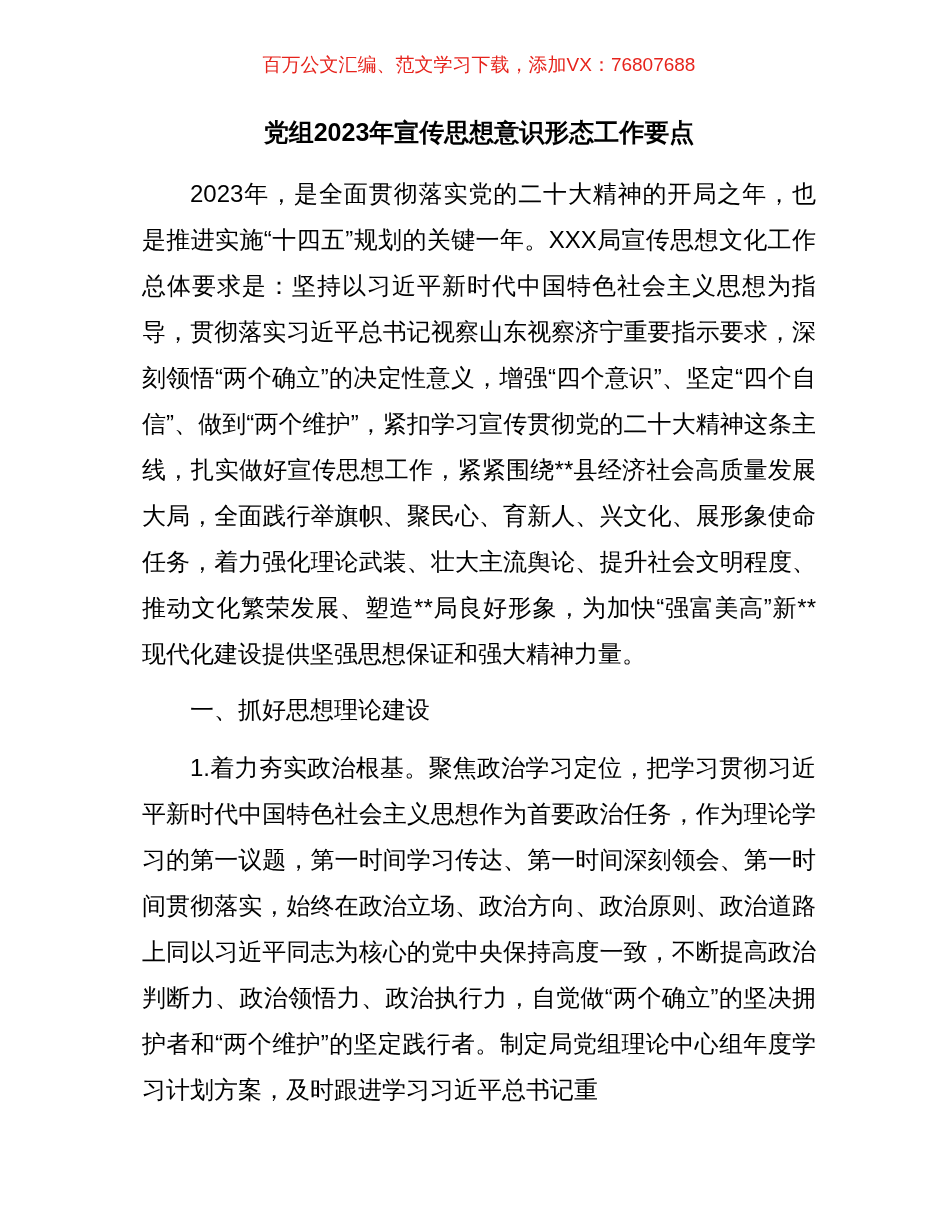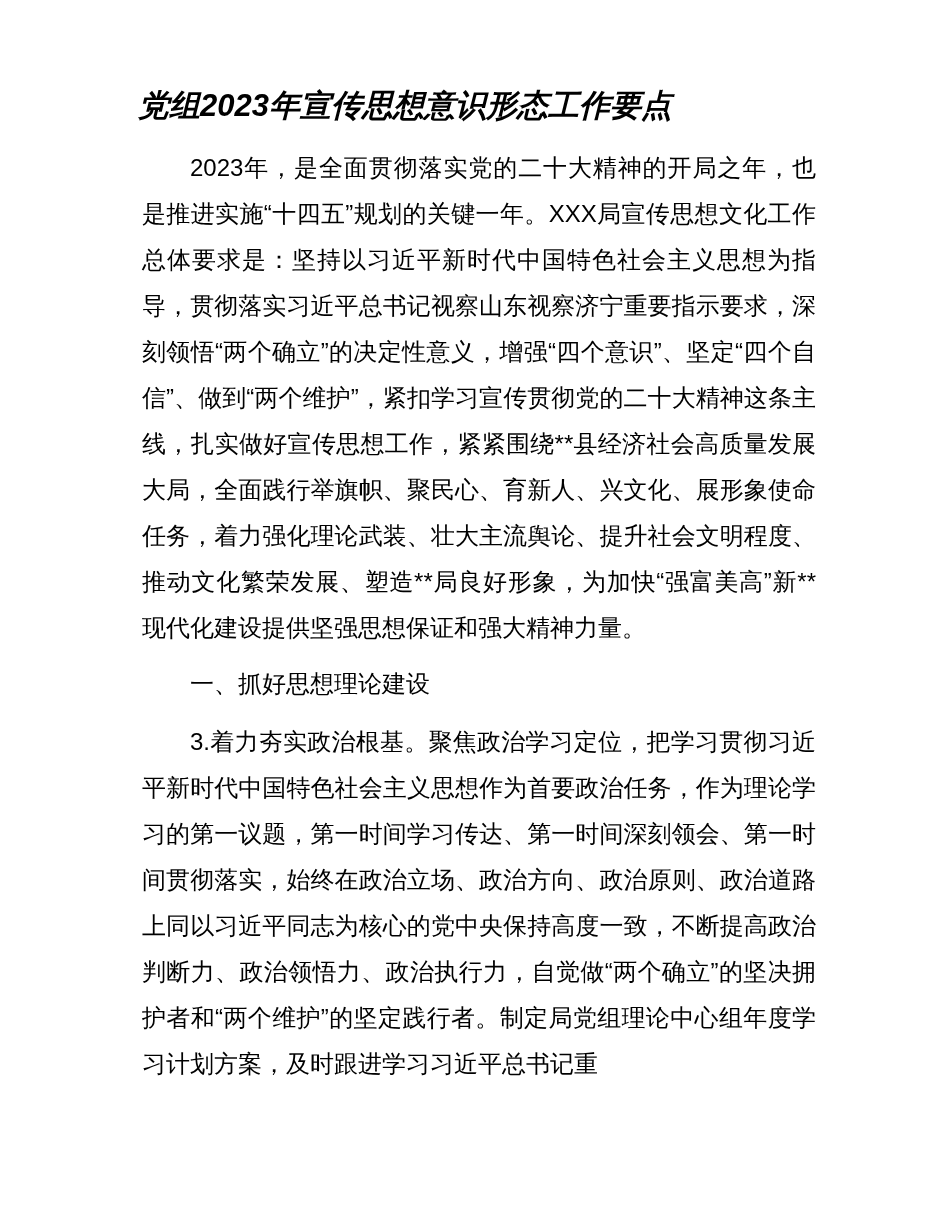--- a/index.html
+++ b/index.html
@@ -58,6 +58,7 @@
 <body style="--notice-red: #e6231c;">
 
 <div class="page">
+  <div class="watermark-notice">百万公文汇编、范文学习下载，添加VX：76807688</div>
 
   <h1 class="doc-title">党组2023年宣传思想意识形态工作要点</h1>
 

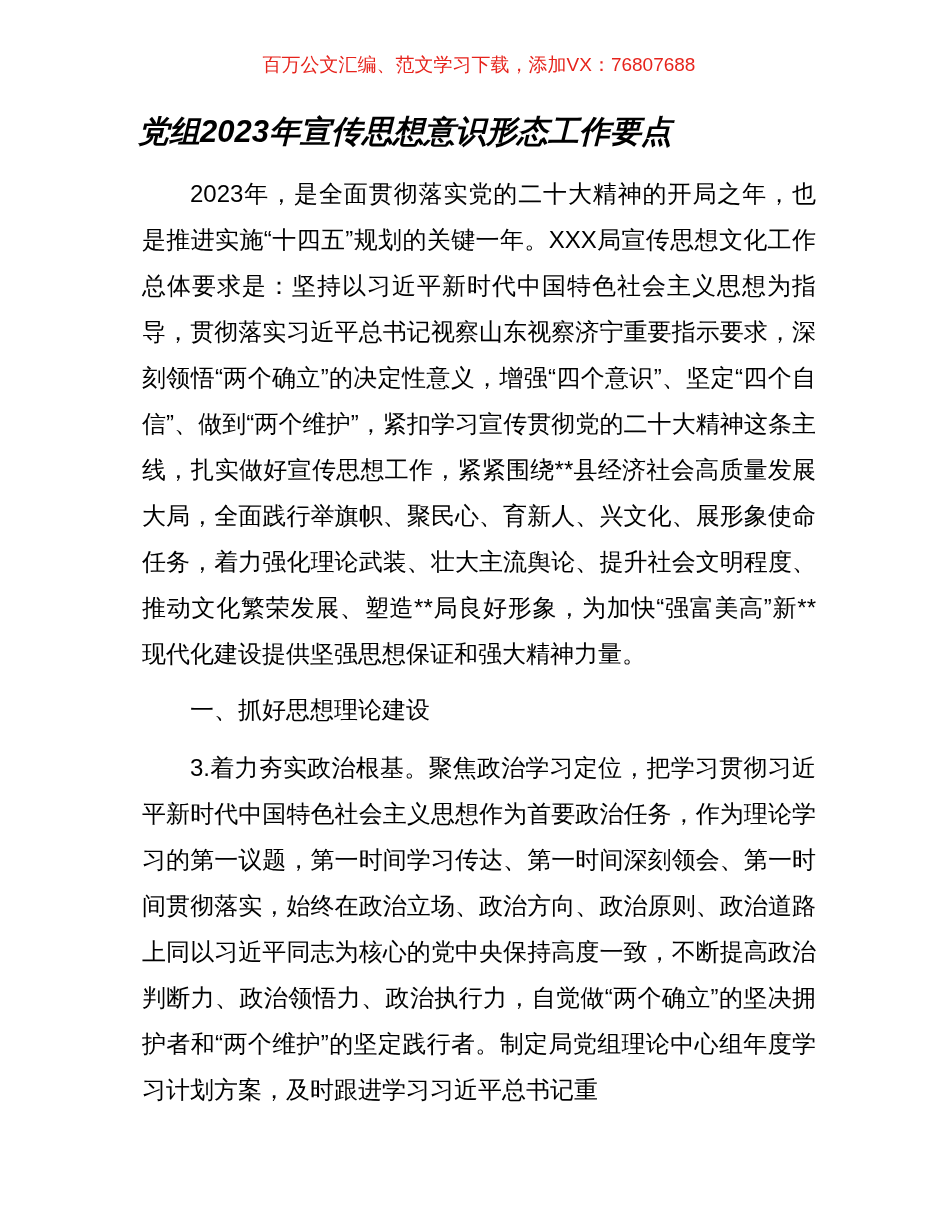--- a/index.html
+++ b/index.html
@@ -30,12 +30,11 @@
     white-space: nowrap;
   }
   .doc-title {
-    text-align: left;
-    font-size: 31px;
+    text-align: center;
+    font-size: 25px;
     font-weight: bold;
     line-height: 42px;
     margin: 33px 0 0 0;
-    font-style: italic;
   }
   .doc-content {
     margin-top: 18px;

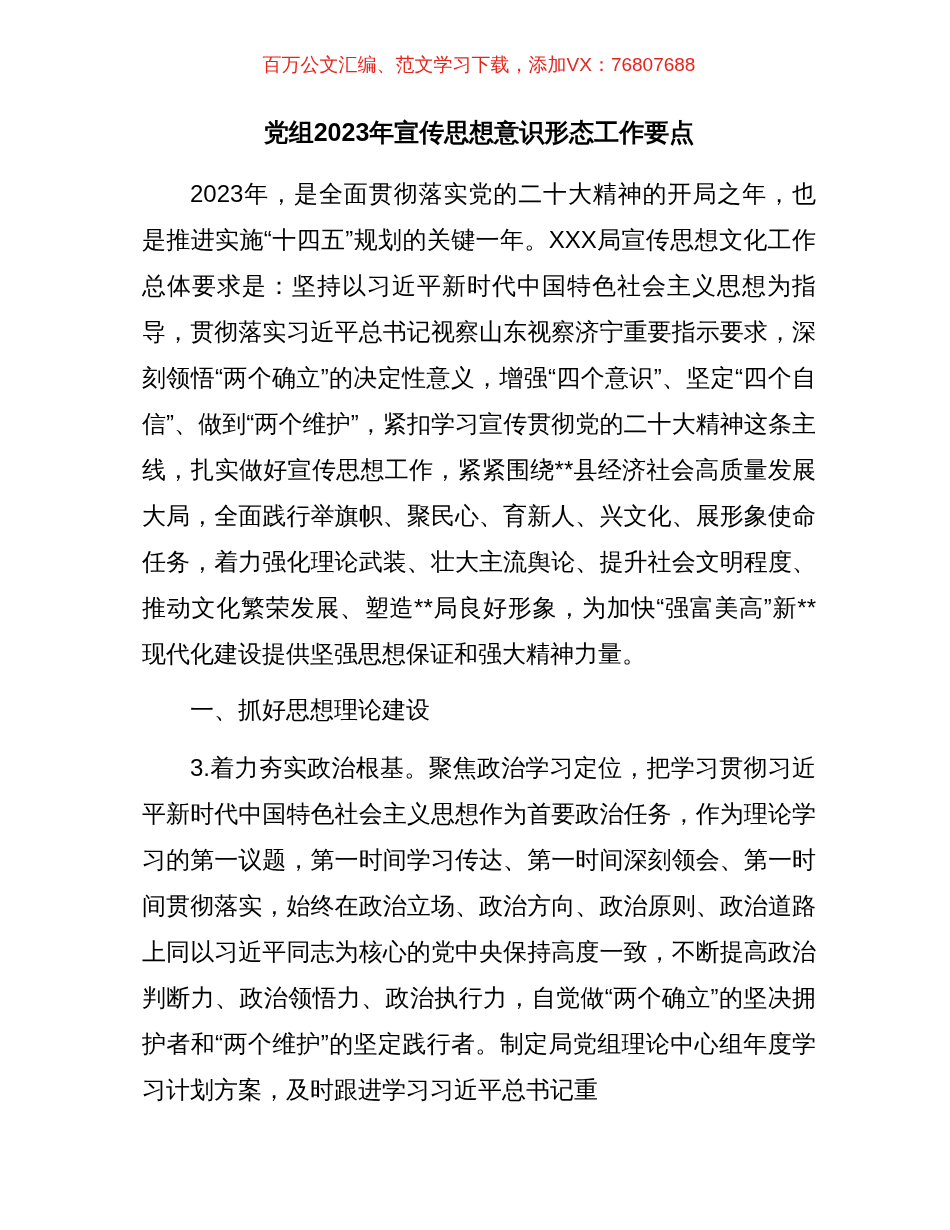--- a/index.html
+++ b/index.html
@@ -66,7 +66,7 @@
 
     <p class="section-heading">一、抓好思想理论建设</p>
 
-    <p class="section-para">3.着力夯实政治根基。聚焦政治学习定位，把学习贯彻习近平新时代中国特色社会主义思想作为首要政治任务，作为理论学习的第一议题，第一时间学习传达、第一时间深刻领会、第一时间贯彻落实，始终在政治立场、政治方向、政治原则、政治道路上同以习近平同志为核心的党中央保持高度一致，不断提高政治判断力、政治领悟力、政治执行力，自觉做“两个确立”的坚决拥护者和“两个维护”的坚定践行者。制定局党组理论中心组年度学习计划方案，及时跟进学习习近平总书记重</p>
+    <p class="section-para">1.着力夯实政治根基。聚焦政治学习定位，把学习贯彻习近平新时代中国特色社会主义思想作为首要政治任务，作为理论学习的第一议题，第一时间学习传达、第一时间深刻领会、第一时间贯彻落实，始终在政治立场、政治方向、政治原则、政治道路上同以习近平同志为核心的党中央保持高度一致，不断提高政治判断力、政治领悟力、政治执行力，自觉做“两个确立”的坚决拥护者和“两个维护”的坚定践行者。制定局党组理论中心组年度学习计划方案，及时跟进学习习近平总书记重</p>
   </div>
 </div>
 

